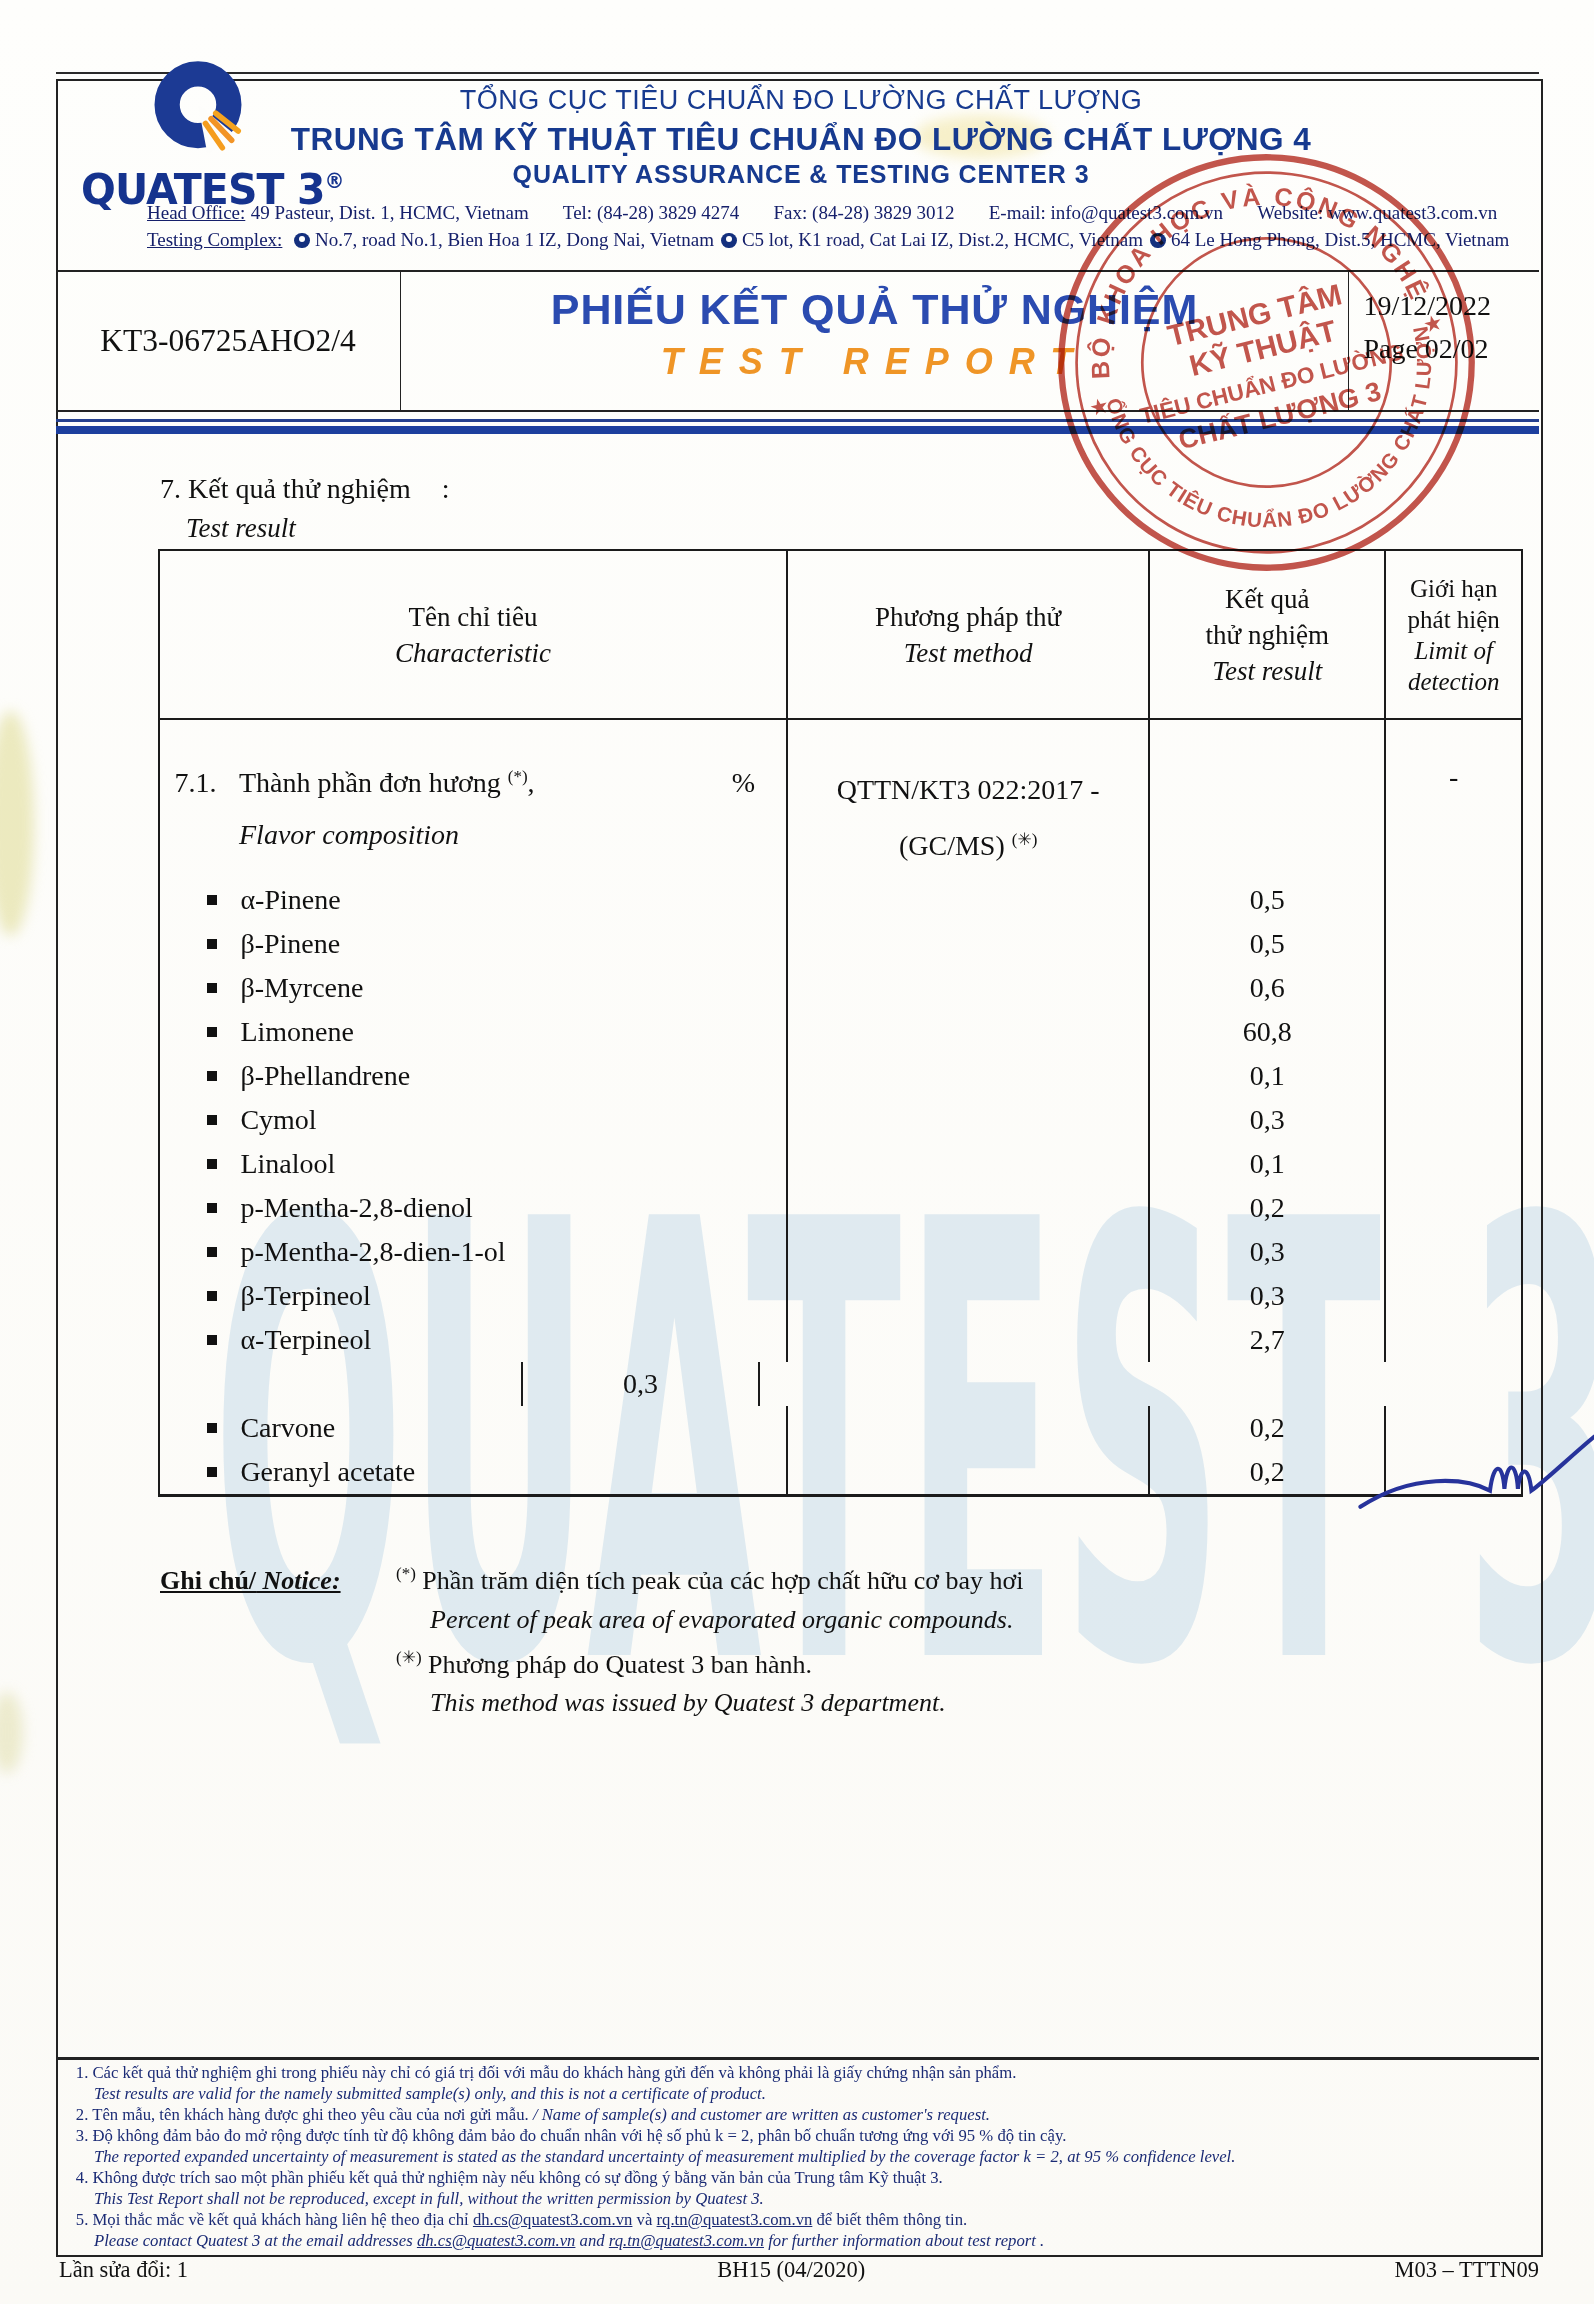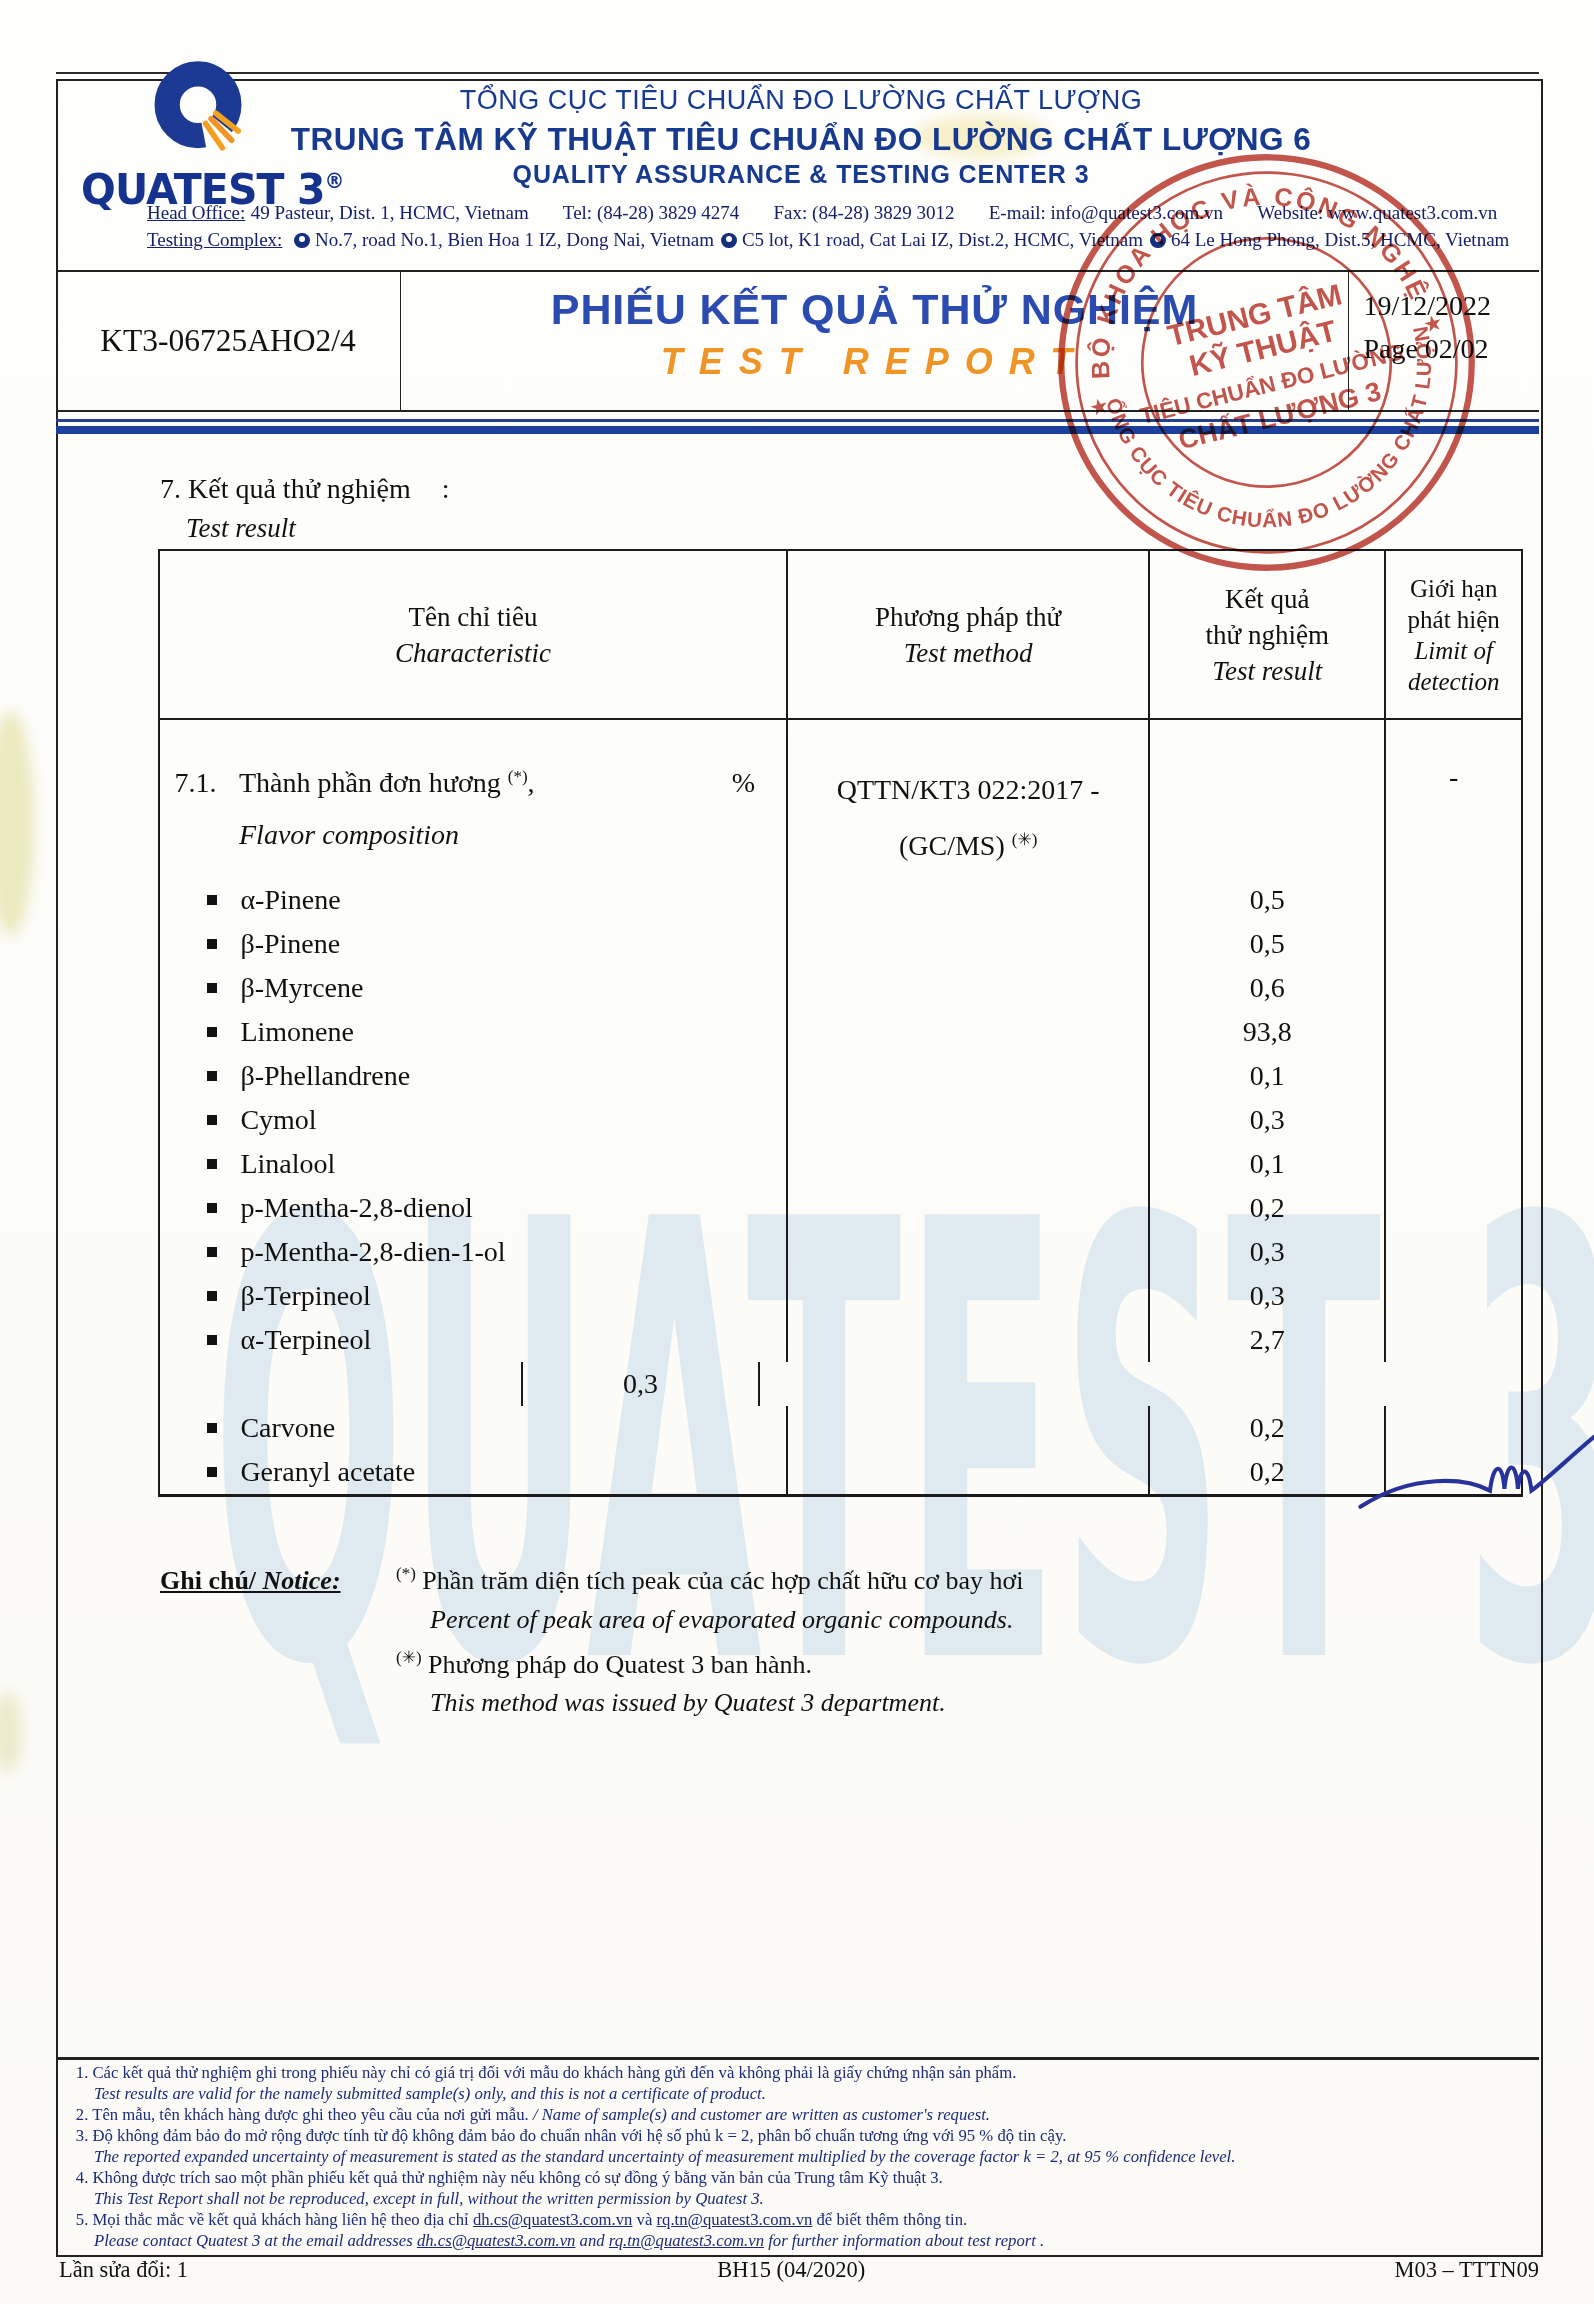--- a/index.html
+++ b/index.html
@@ -134,7 +134,7 @@
 
   <div class="abs" id="org-block">
     <div id="org-line1">TỔNG CỤC TIÊU CHUẨN ĐO LƯỜNG CHẤT LƯỢNG</div>
-    <div id="org-line2">TRUNG TÂM KỸ THUẬT TIÊU CHUẨN ĐO LƯỜNG CHẤT LƯỢNG 6</div>
+    <div id="org-line2">TRUNG TÂM KỸ THUẬT TIÊU CHUẨN ĐO LƯỜNG CHẤT LƯỢNG 4</div>
     <div id="org-line3">QUALITY ASSURANCE &amp; TESTING CENTER 3</div>
   </div>
 

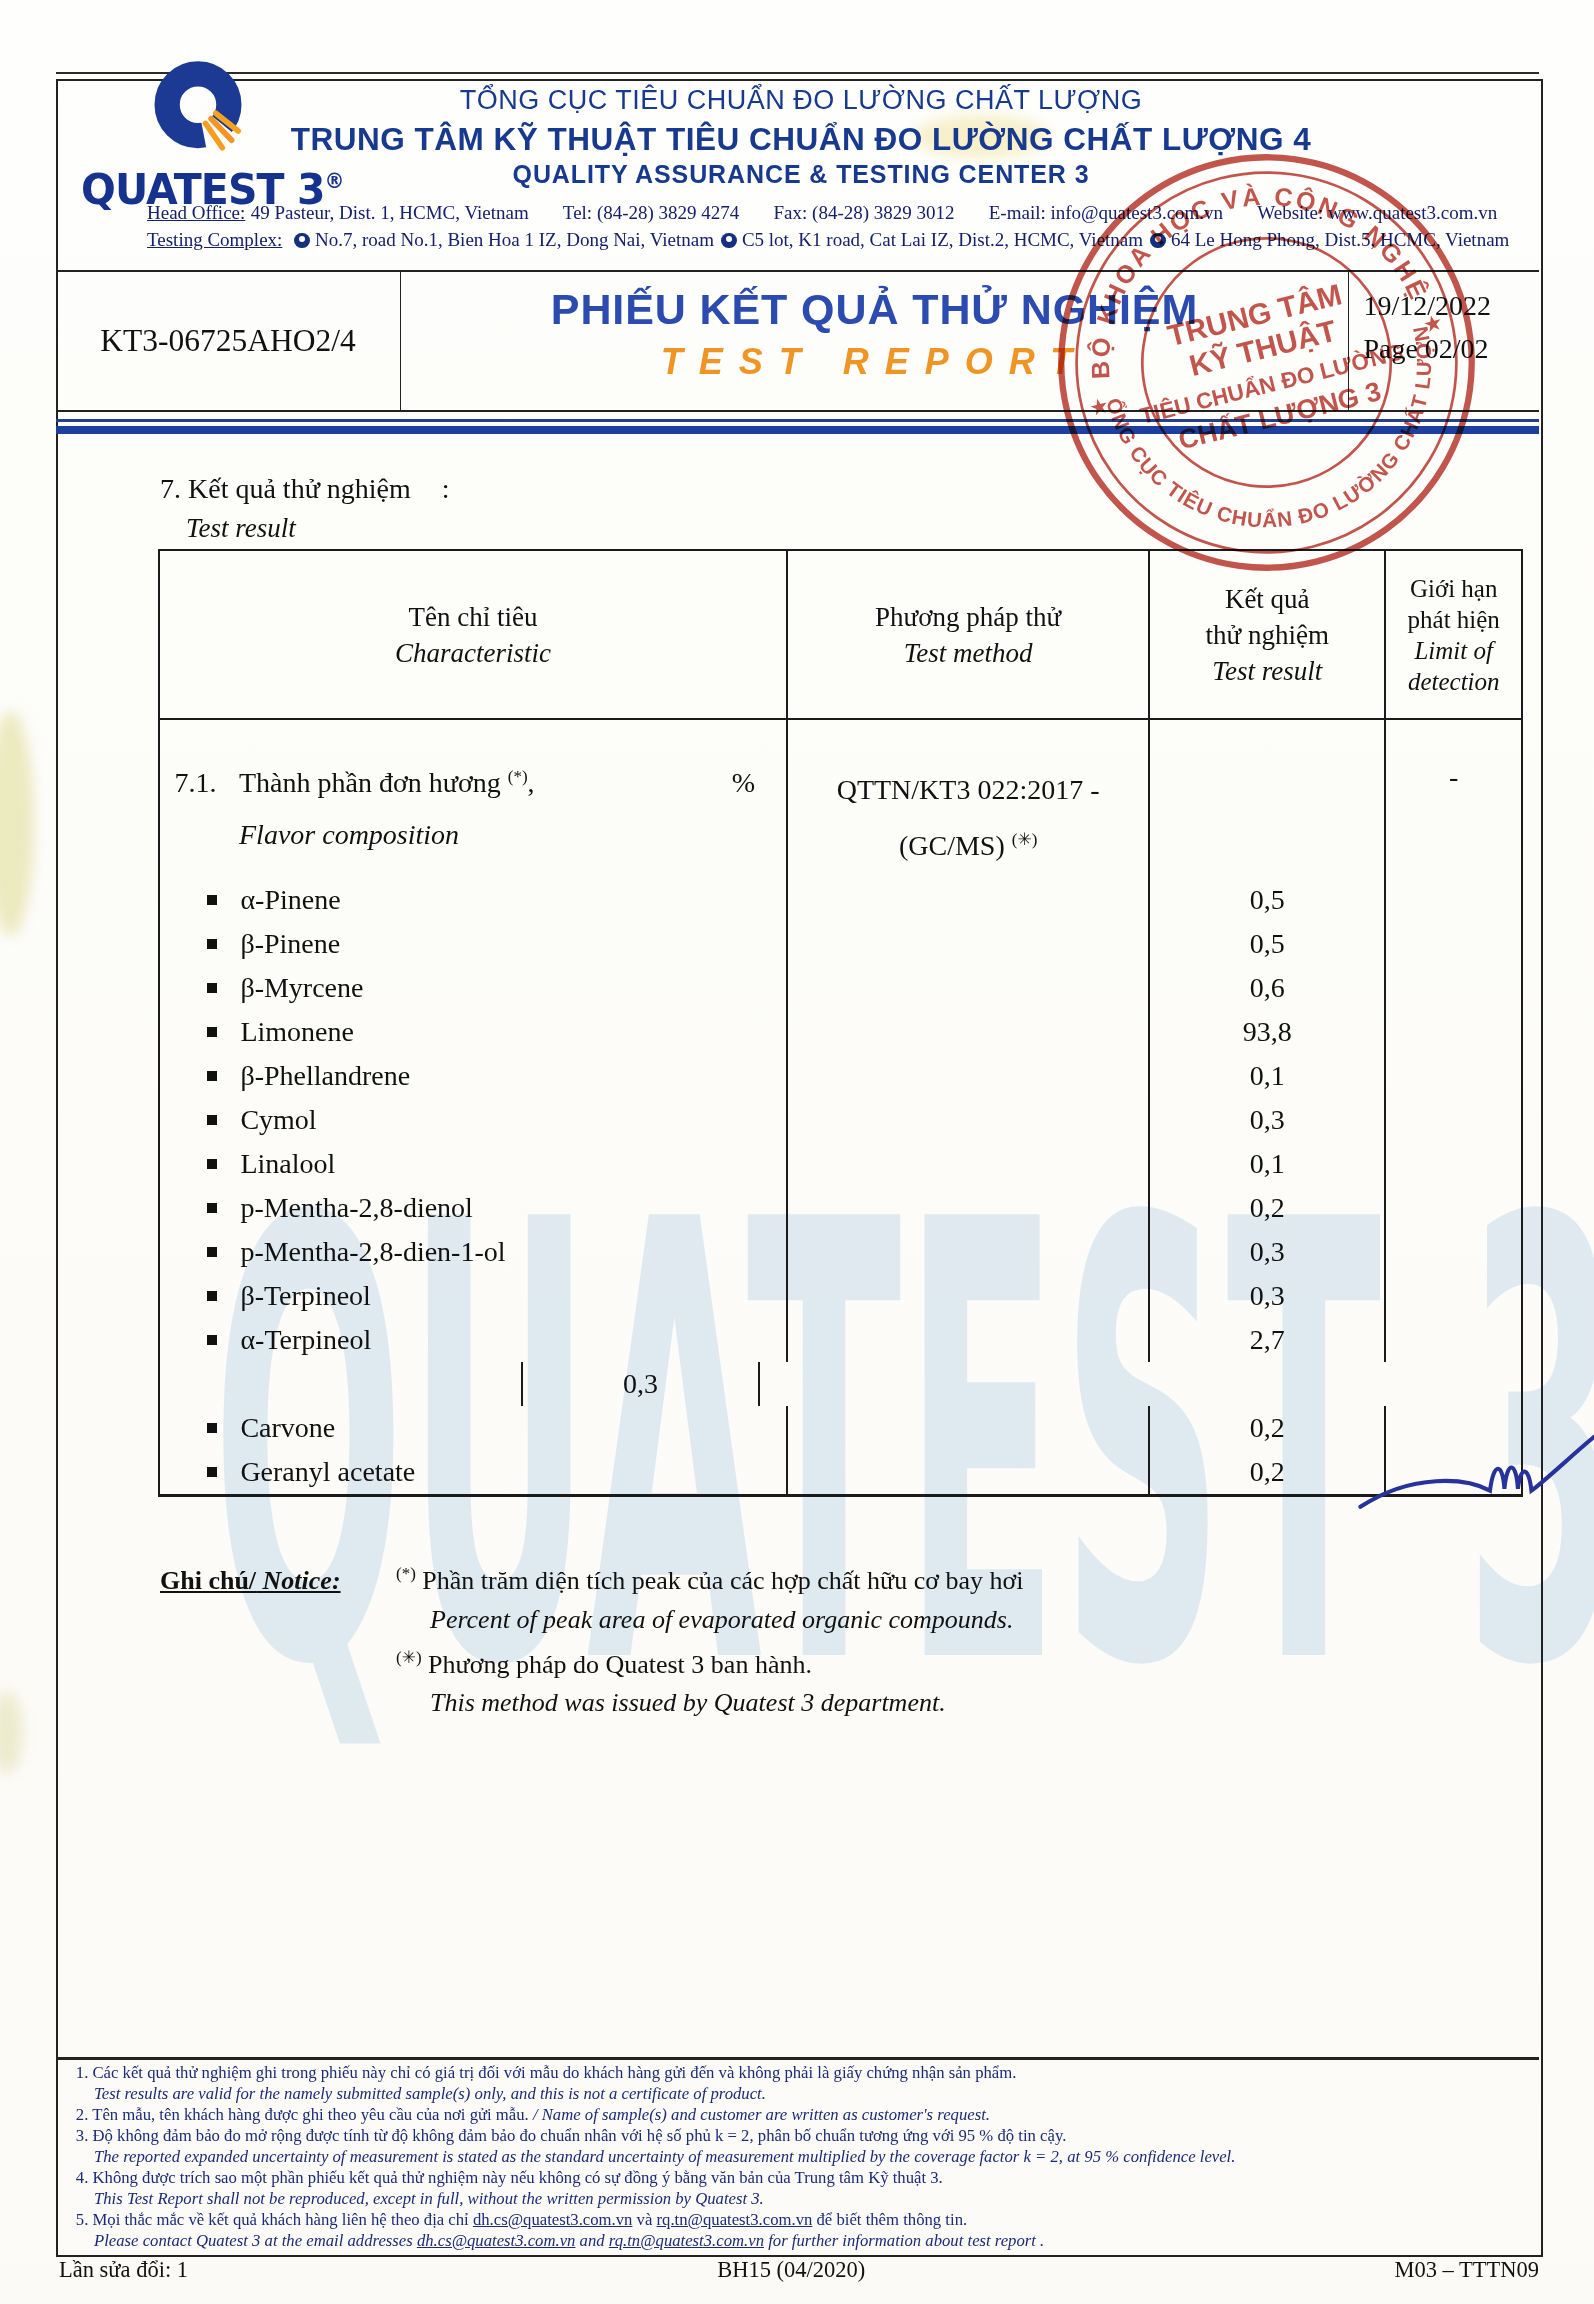--- a/index.html
+++ b/index.html
@@ -273,7 +273,7 @@
           </div>
           <div class="cell c2"></div>
           <div class="cell c3">
-            <span>93,8</span>
+            <span>60,8</span>
           </div>
           <div class="cell c4"></div>
         </div>

